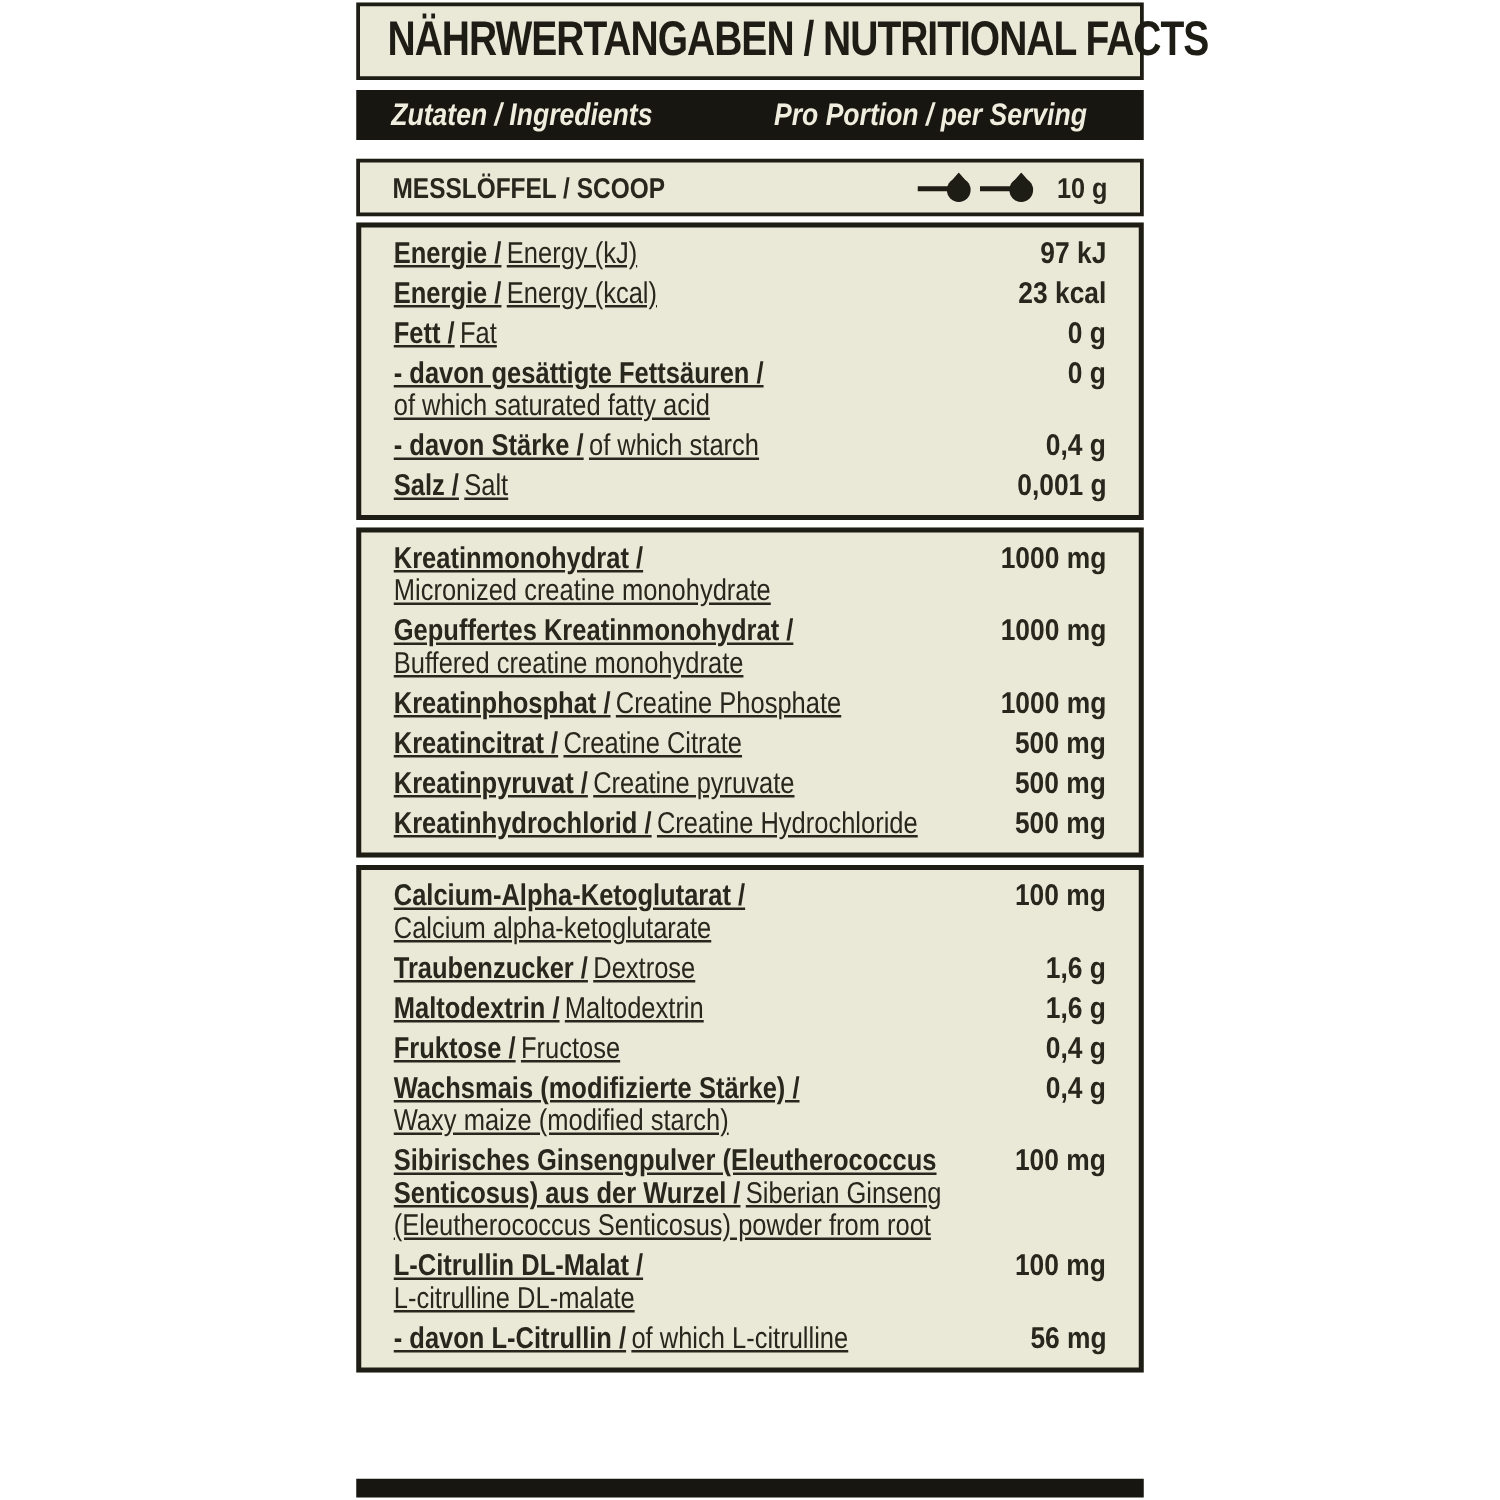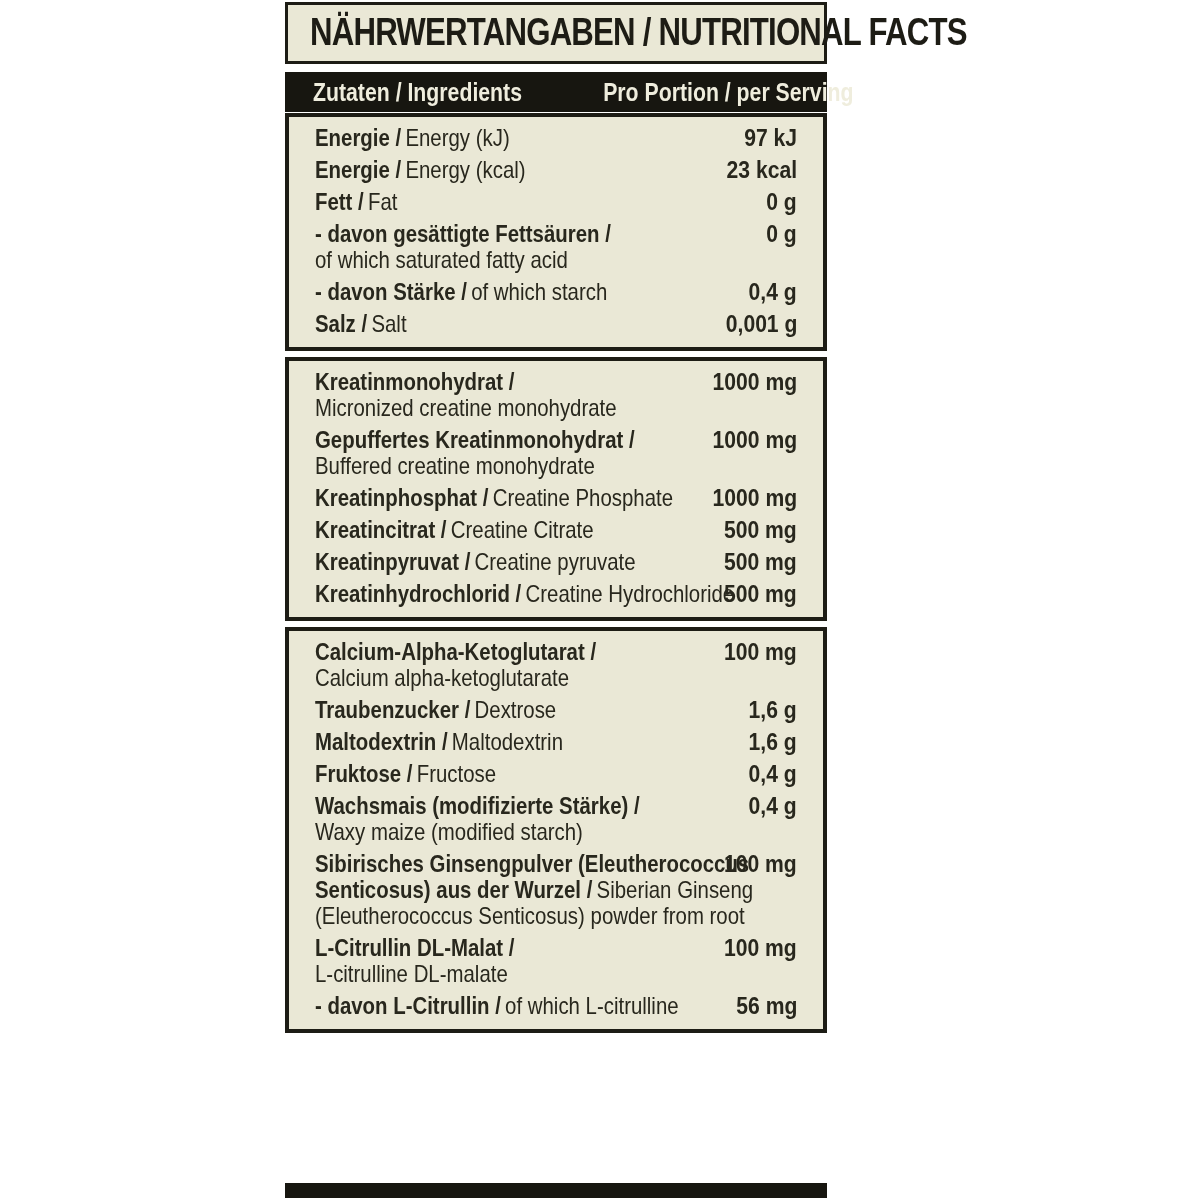--- a/index.html
+++ b/index.html
@@ -13,7 +13,7 @@
   *{box-sizing:border-box;margin:0;padding:0;}
   html,body{width:1200px;height:1200px;overflow:hidden;background:var(--page-bg);
     font-family:"Liberation Sans",sans-serif;color:var(--text);}
-  .label{position:absolute;left:285px;top:2px;width:542px;height:1196px;
+  .label{position:absolute;left:285px;top:2px;width:630px;height:1196px;
     display:flex;flex-direction:column;}
   .box{background:var(--cream);border:3px solid var(--ink);}
   .thickbox{border-width:4px;}

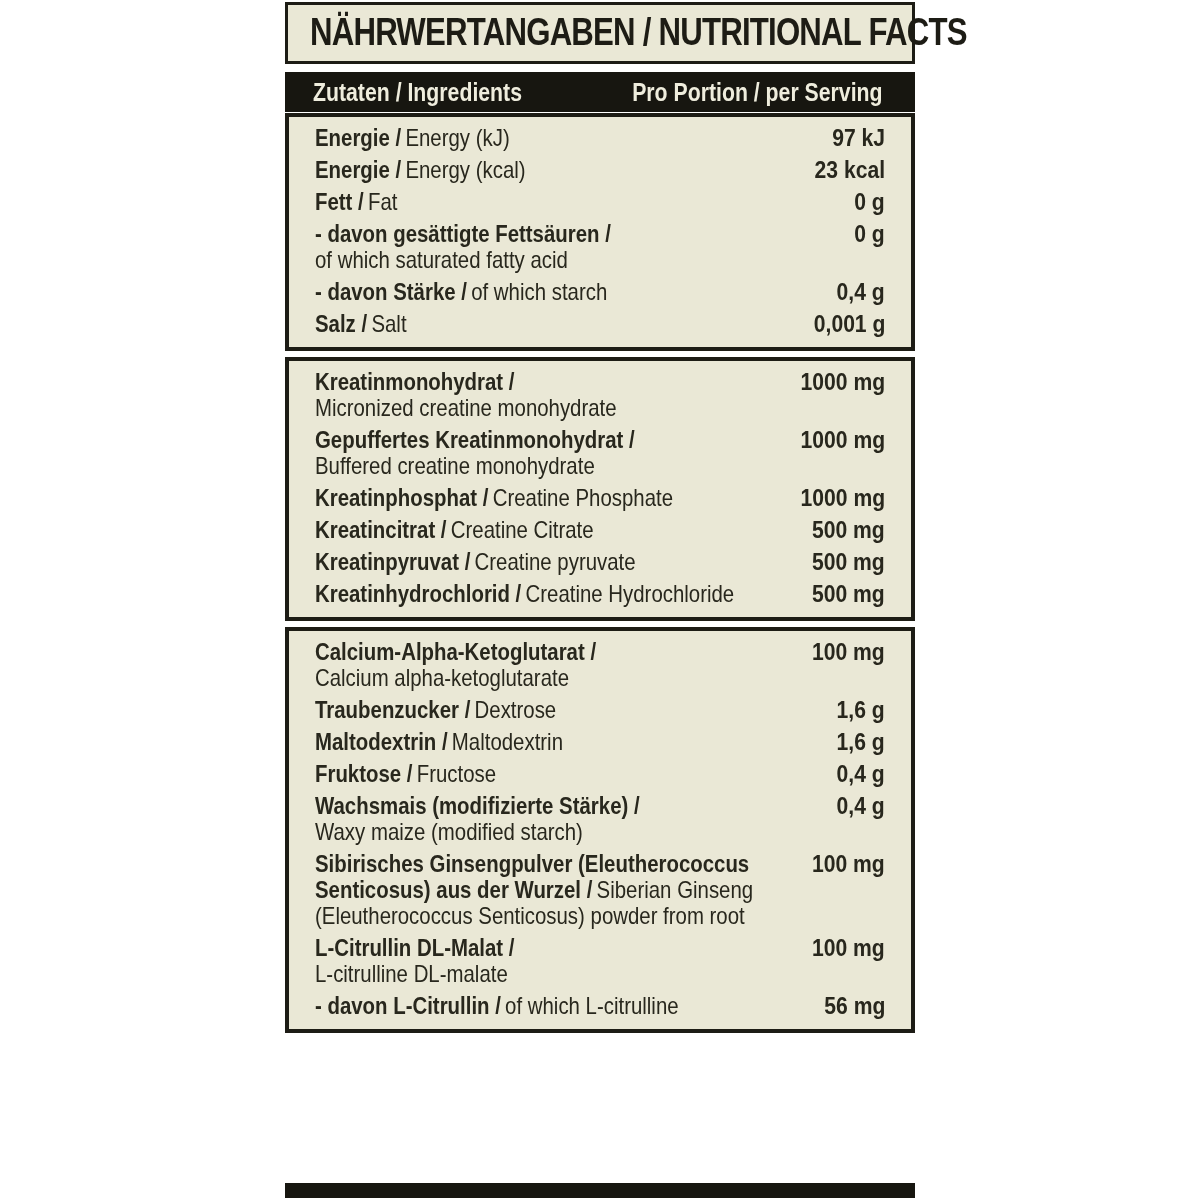--- a/index.html
+++ b/index.html
@@ -25,7 +25,7 @@
 
   
   .bar{background:var(--bar-bg);height:40px;display:flex;align-items:center;
-    justify-content:space-between;padding:0 33px 0 28px;margin-bottom:1px;}
+    justify-content:space-between;padding:0 46px 0 28px;margin-bottom:15px;font-style:italic;}
   .bar span{color:var(--bar-text);font-size:25px;font-weight:700;white-space:nowrap;}
   .bar .bar-left{transform:scaleX(0.85);transform-origin:0 50%;}
   .bar .bar-right{transform:scaleX(0.85);transform-origin:100% 50%;}

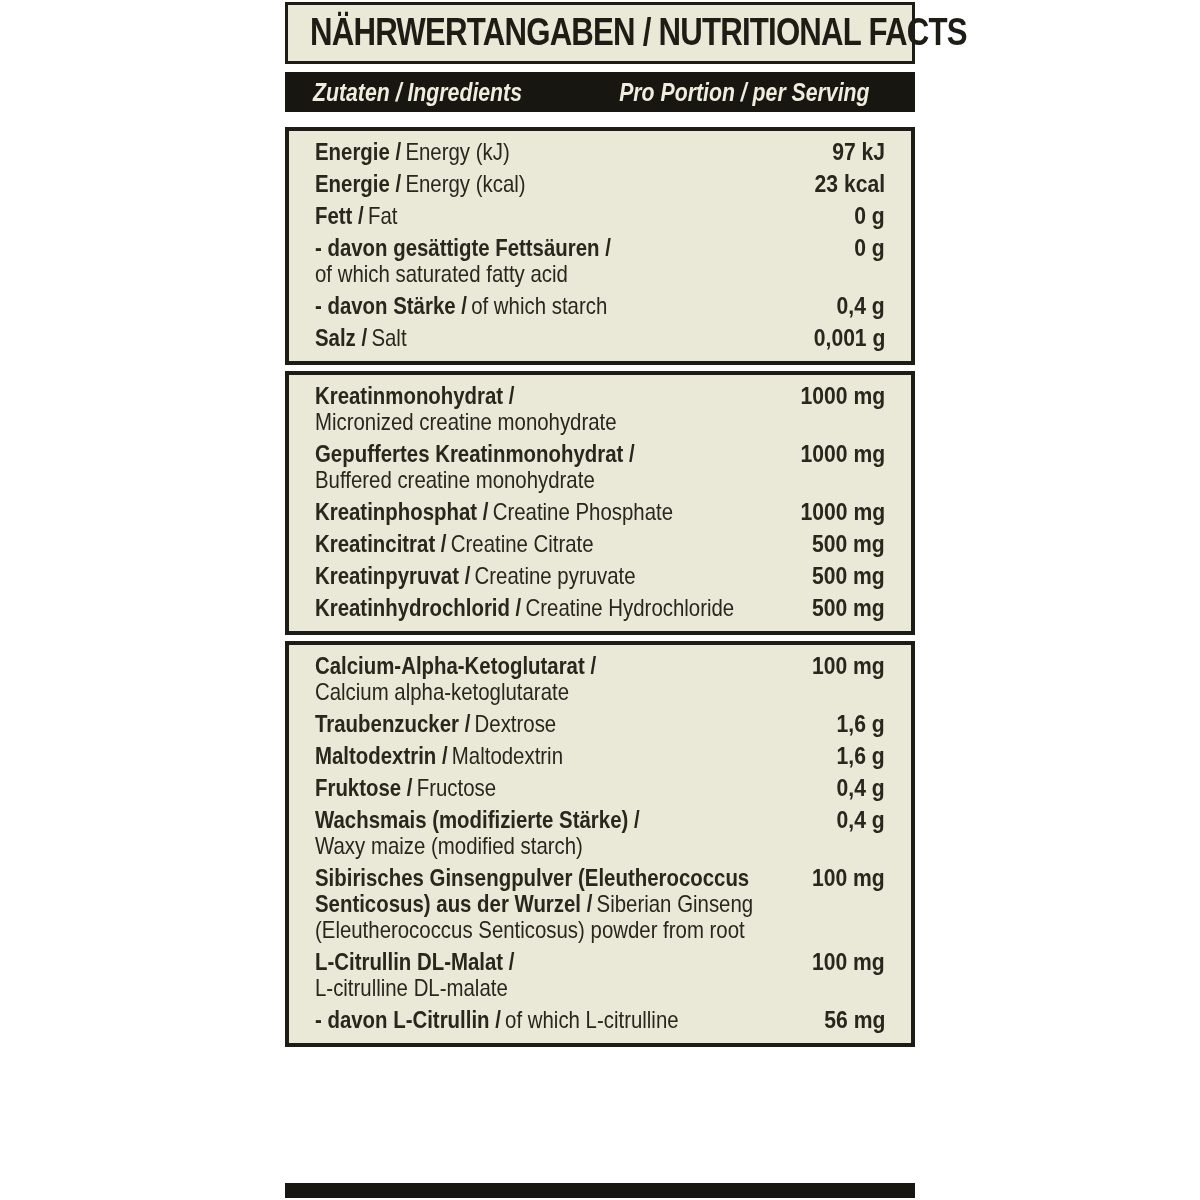--- a/index.html
+++ b/index.html
@@ -68,6 +68,22 @@
     <span class="bar-right">Pro Portion / per Serving</span>
   </div>
 
+  <div class="box scoop-box">
+    <span class="scoop-label">MESSLÖFFEL / SCOOP</span>
+    <span class="scoop-right">
+      <svg width="46" height="24" viewBox="0 0 46 24">
+        <rect x="0" y="11" width="26" height="4" fill="#1d1c15"></rect>
+        <polygon points="26,8 40,8 33,0" fill="#1d1c15"></polygon>
+        <circle cx="33" cy="14" r="9.5" fill="#1d1c15"></circle>
+      </svg>
+      <svg width="46" height="24" viewBox="0 0 46 24">
+        <rect x="0" y="11" width="26" height="4" fill="#1d1c15"></rect>
+        <polygon points="26,8 40,8 33,0" fill="#1d1c15"></polygon>
+        <circle cx="33" cy="14" r="9.5" fill="#1d1c15"></circle>
+      </svg>
+      <span class="scoop-val">10 g</span>
+    </span>
+  </div>
 
   <div class="box thickbox section">
     <div class="row">

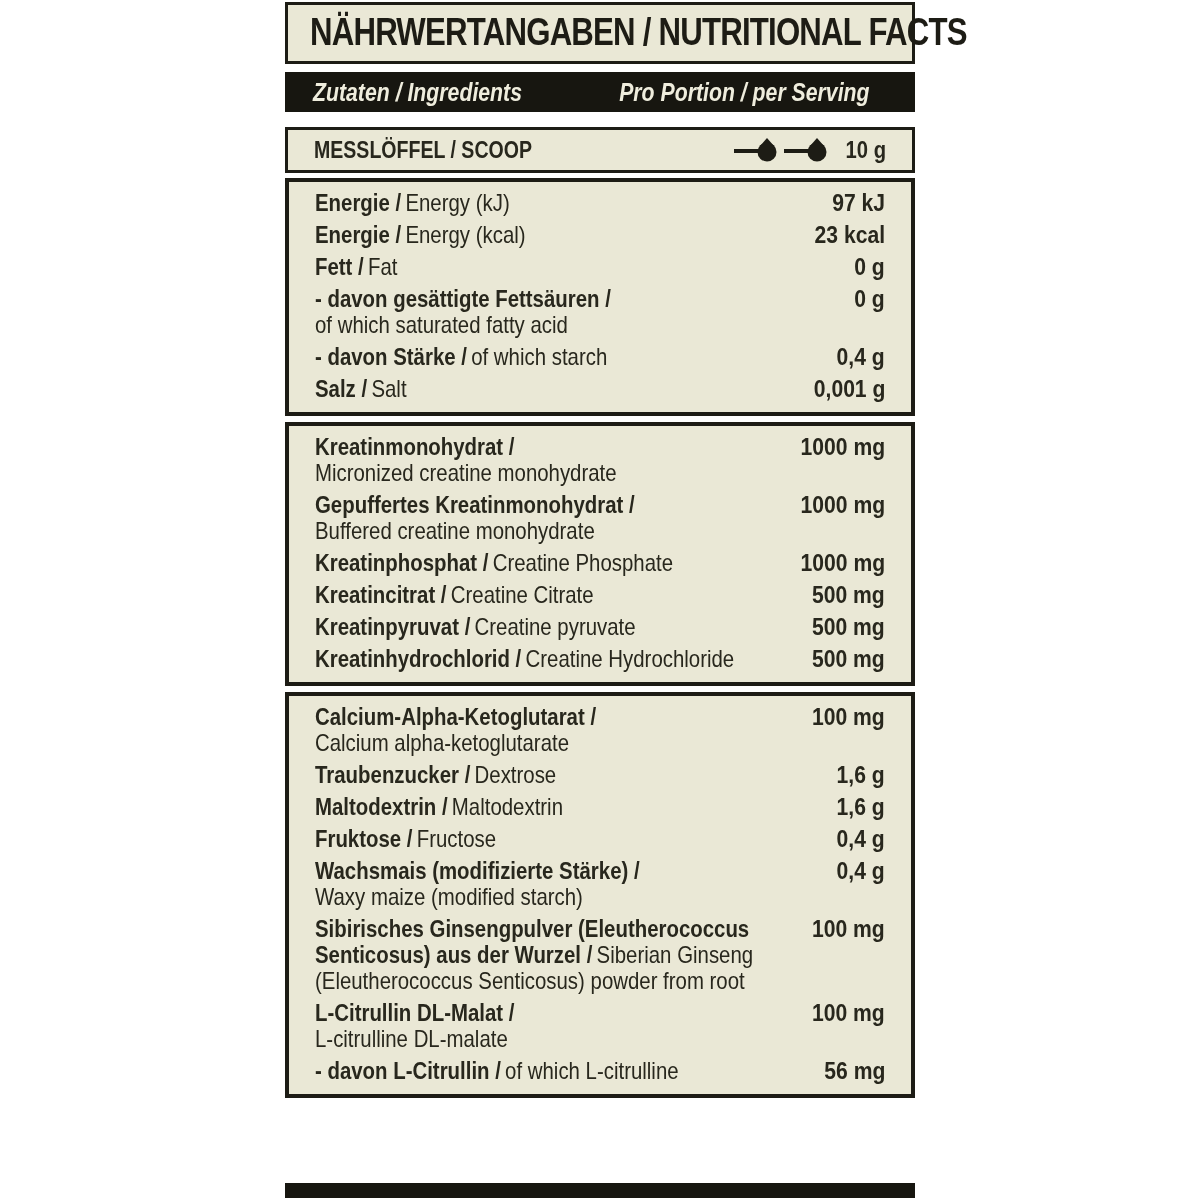--- a/index.html
+++ b/index.html
@@ -16,7 +16,7 @@
   .label{position:absolute;left:285px;top:2px;width:630px;height:1196px;
     display:flex;flex-direction:column;}
   .box{background:var(--cream);border:3px solid var(--ink);}
-  .thickbox{border-width:4px;}
+  .thickbox{border-width:4px;text-decoration:underline;}
 
   
   .title-box{padding:5px 22px 7px;margin-bottom:8px;}

